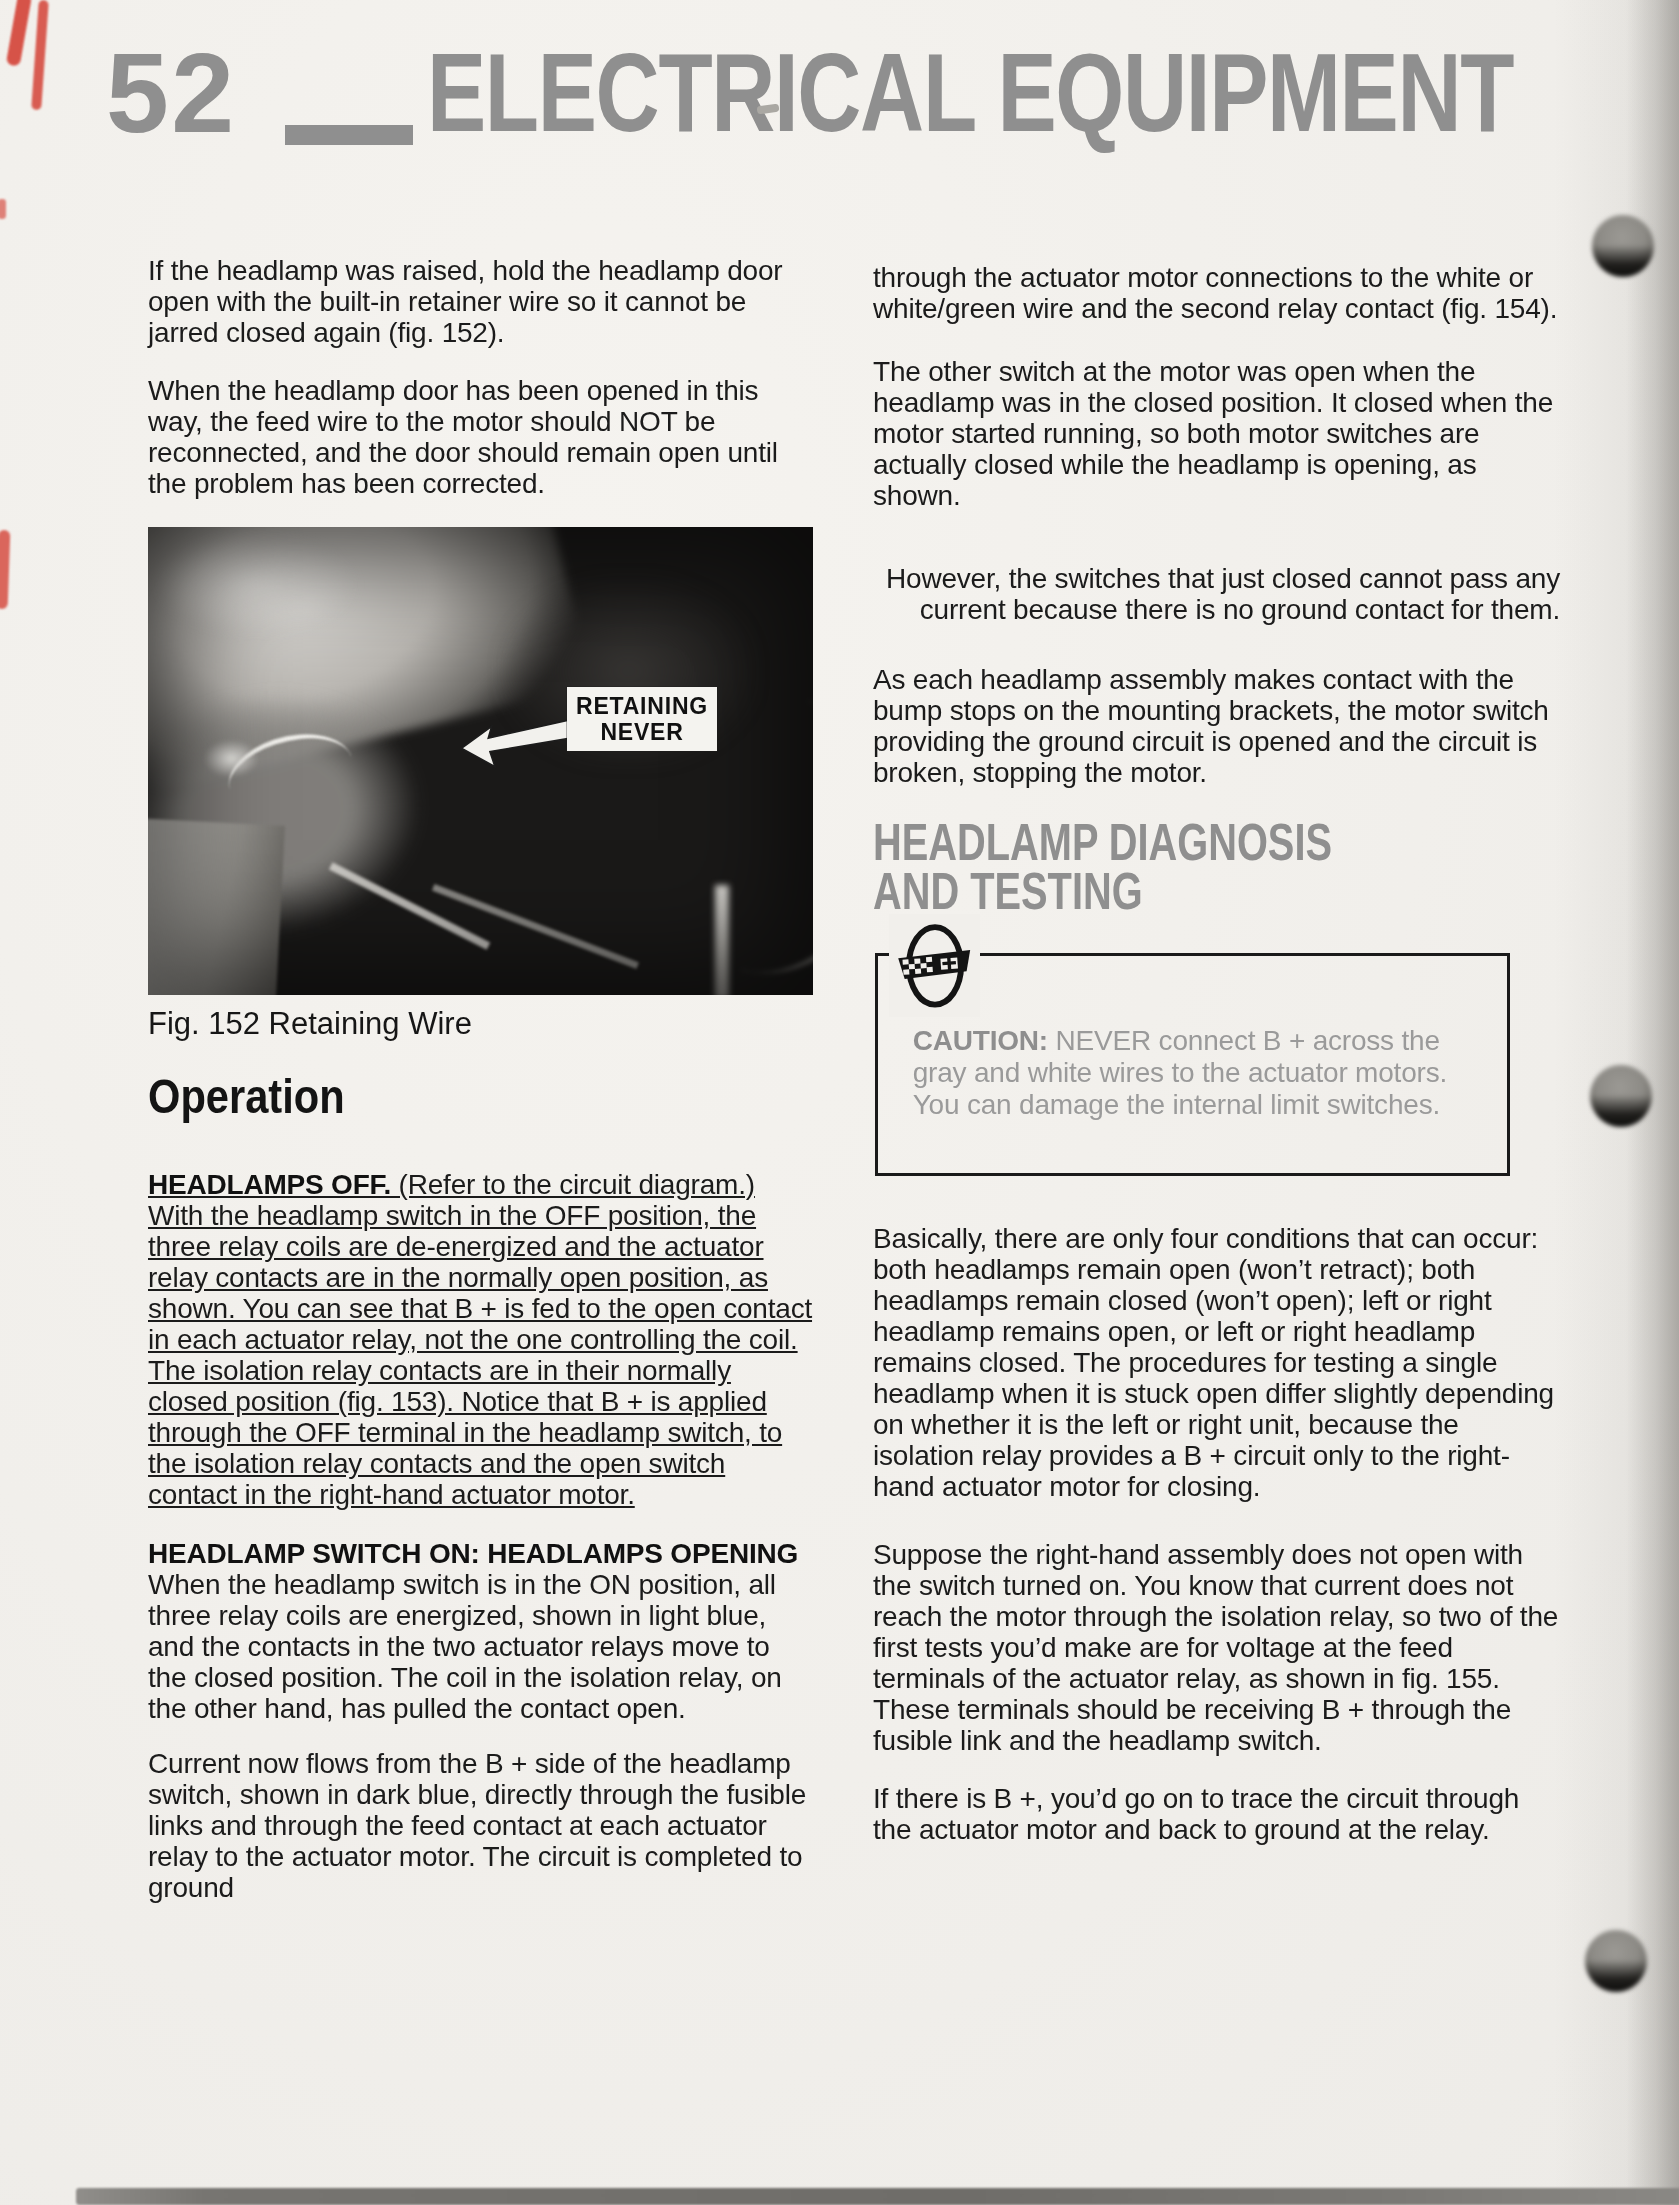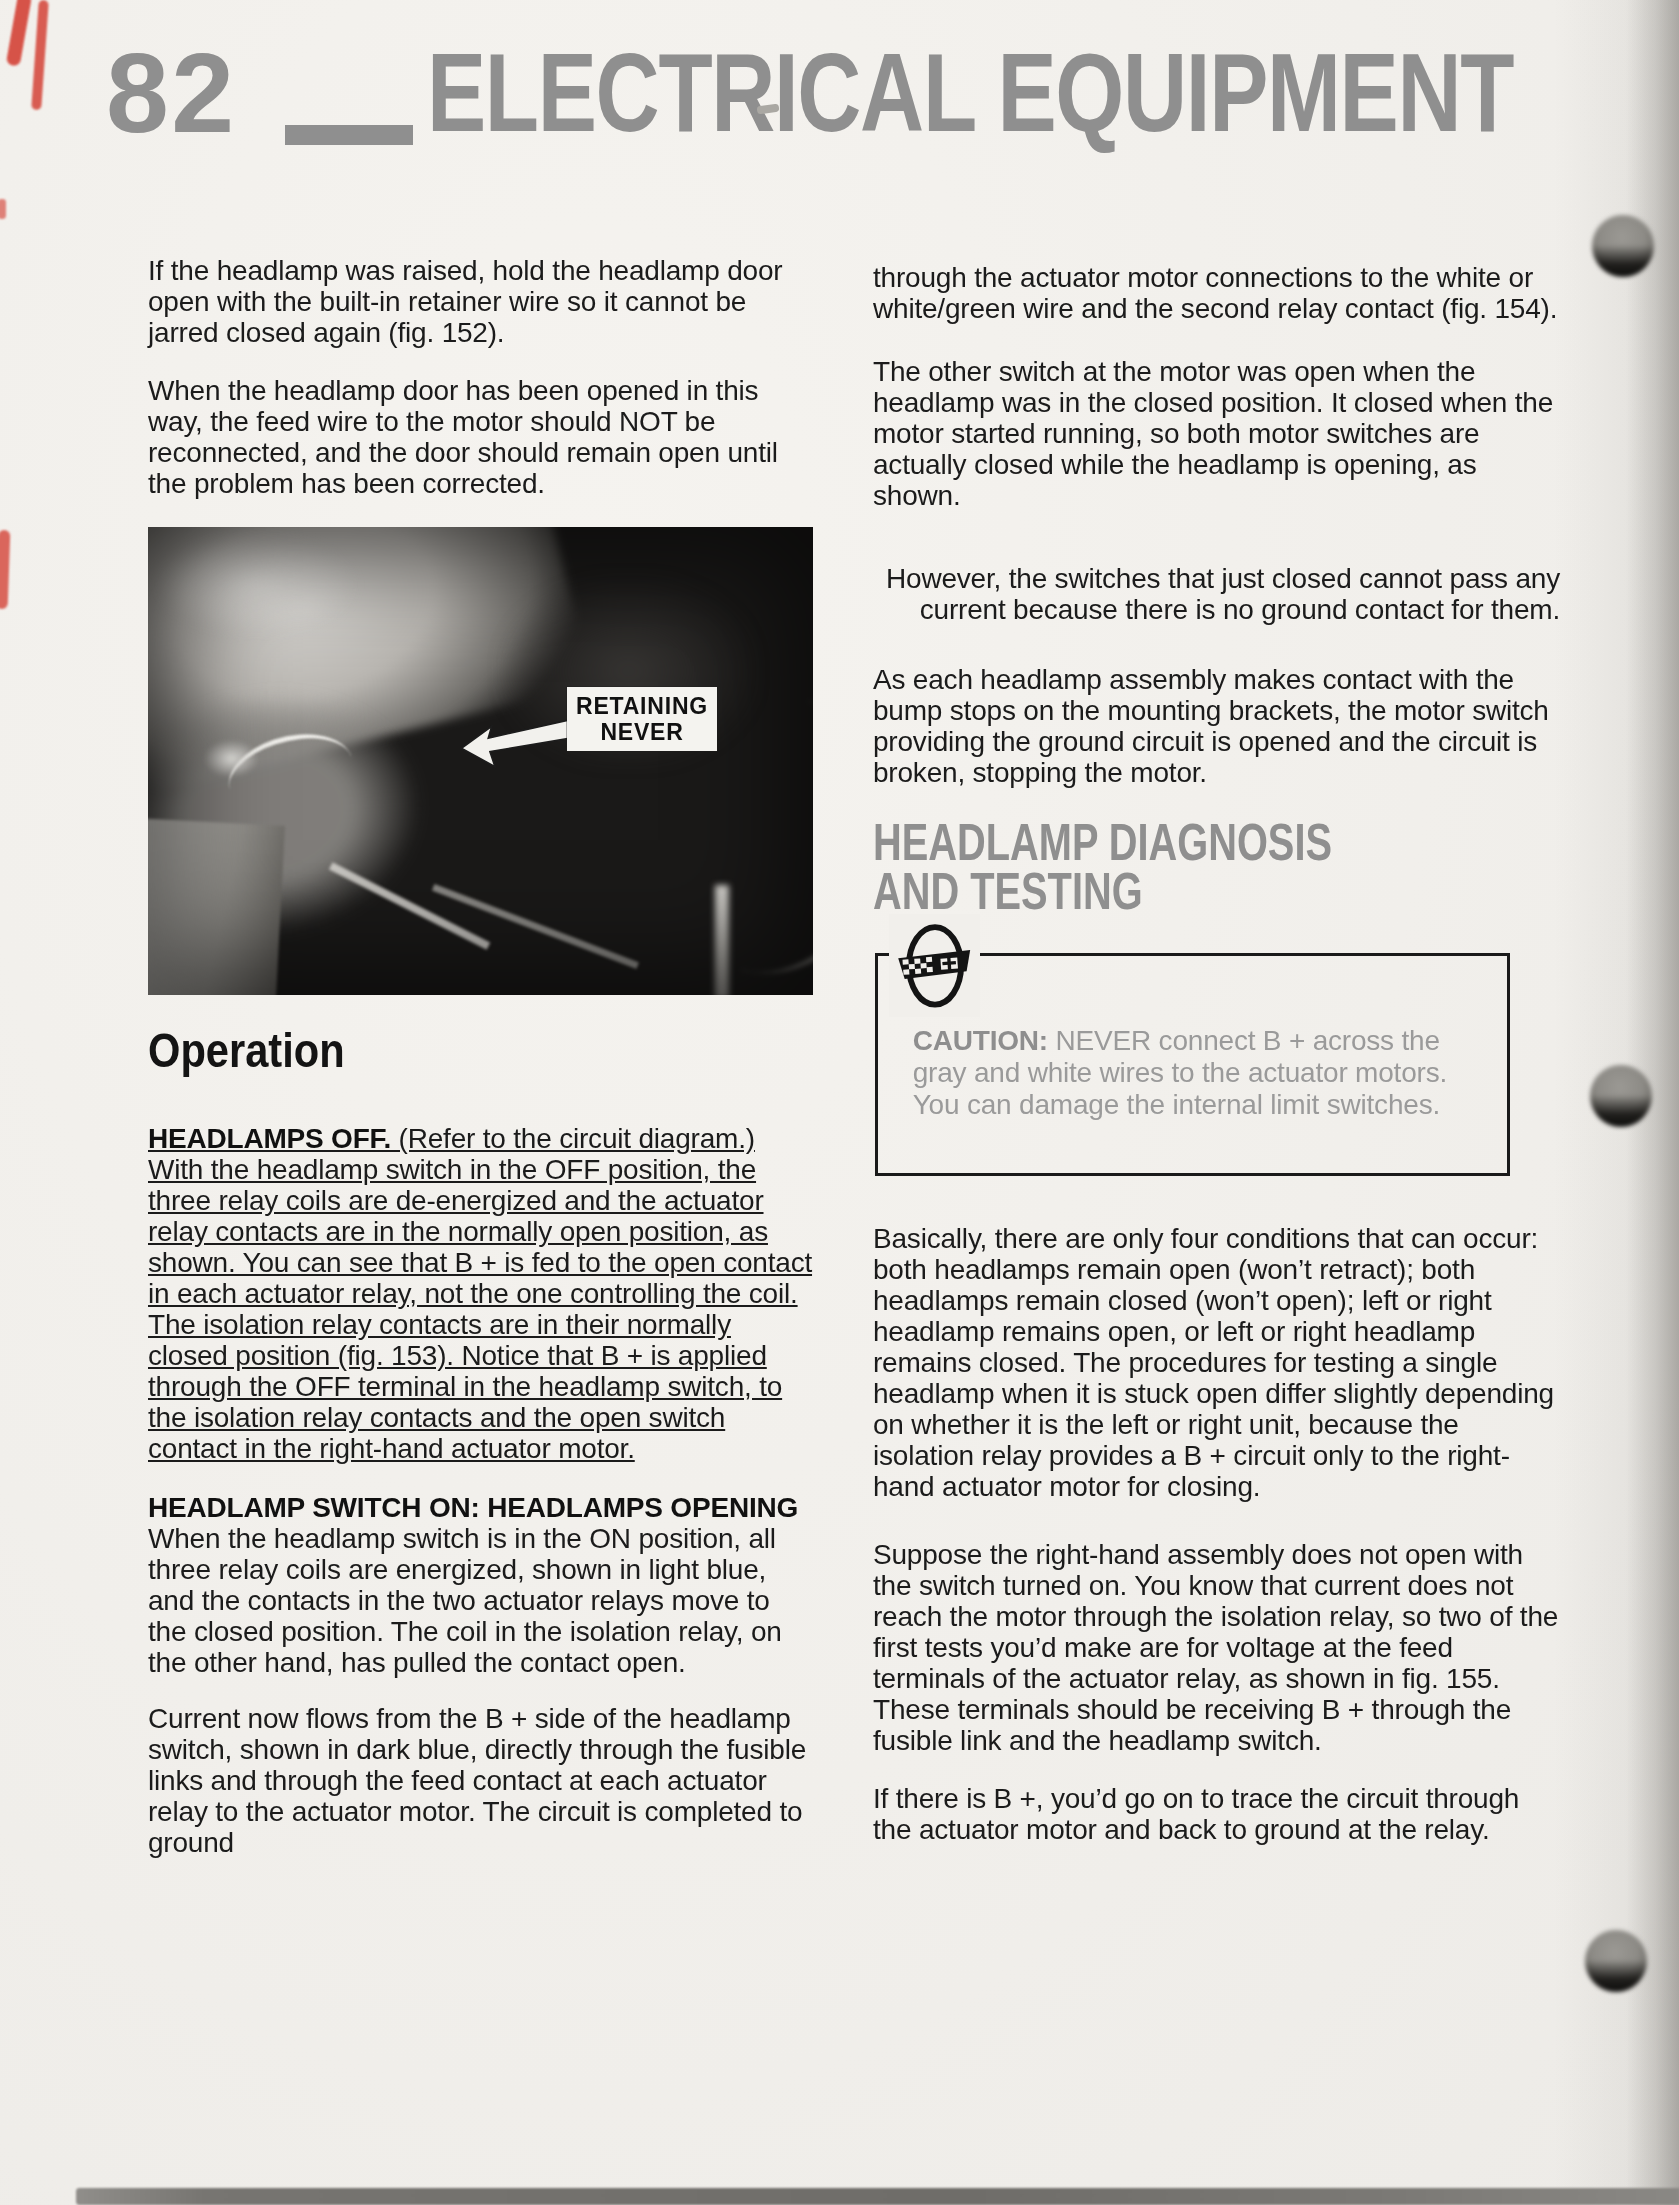--- a/index.html
+++ b/index.html
@@ -81,7 +81,7 @@
 
 <div class="page">
 
-  <div class="hdr-num">82</div>
+  <div class="hdr-num">52</div>
   <div class="hdr-rule"></div>
   <div class="hdr-title">ELECTRICAL EQUIPMENT</div>
   <div class="artifact"></div>

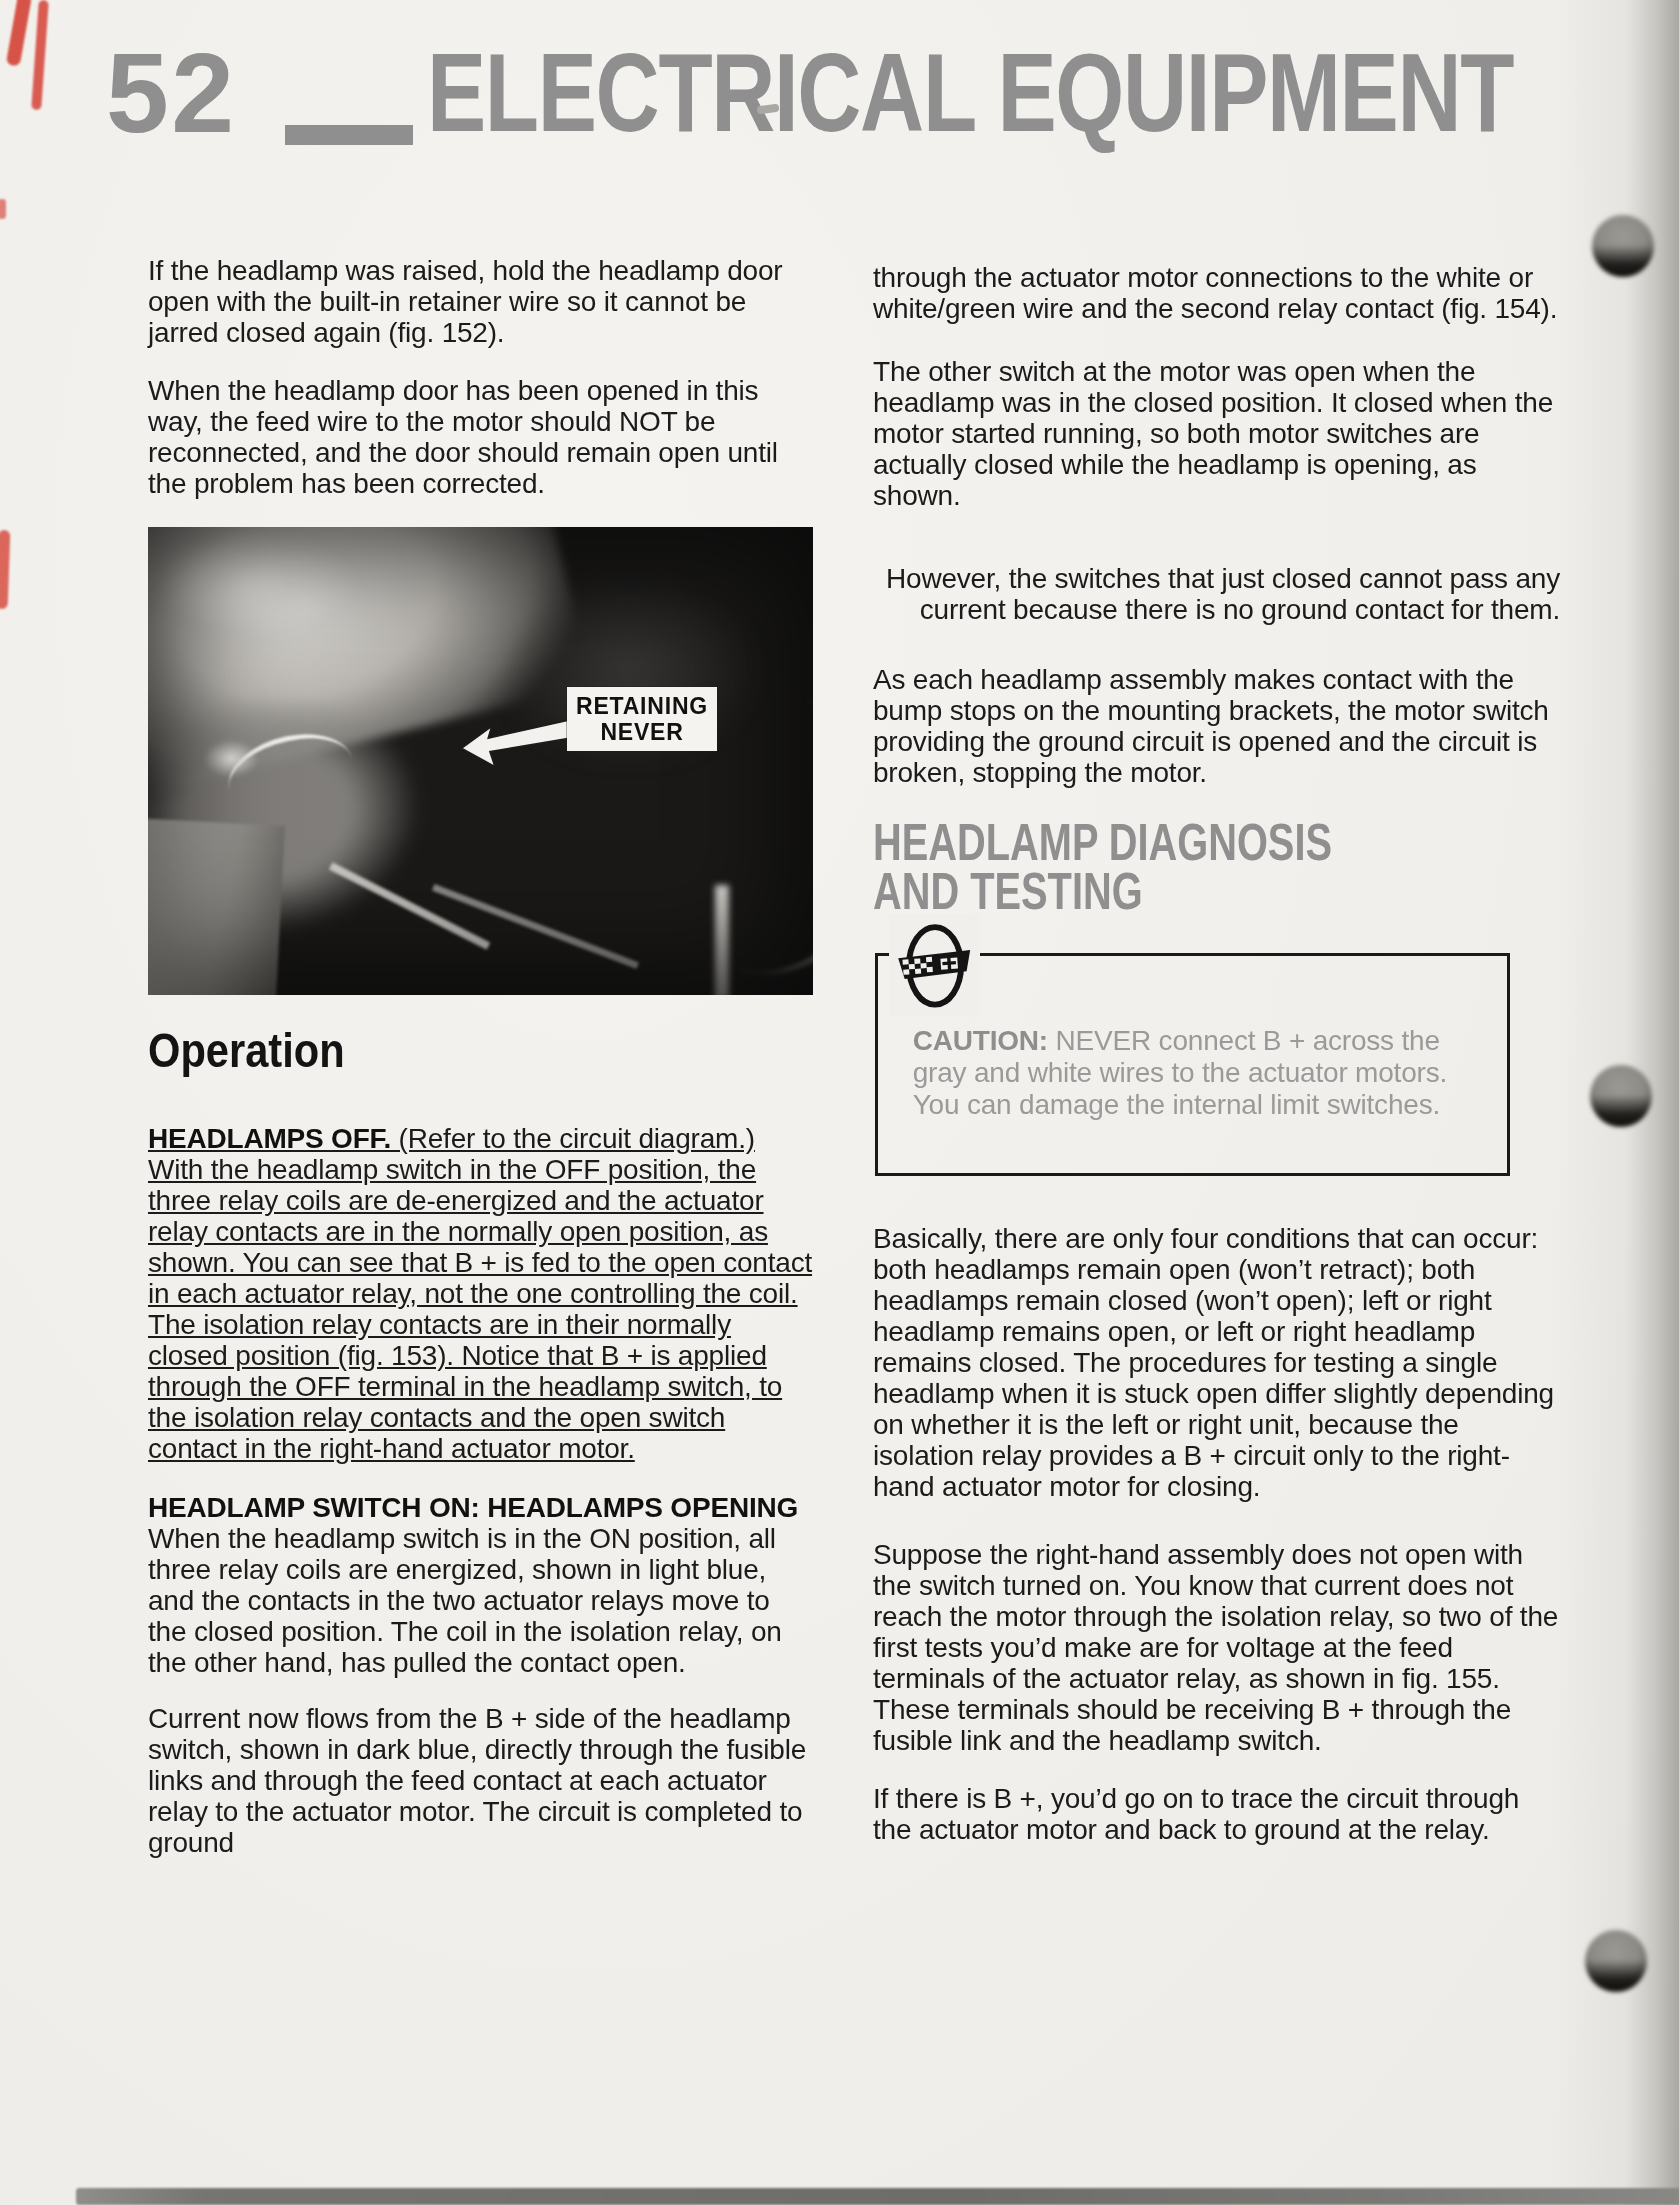--- a/index.html
+++ b/index.html
@@ -112,6 +112,7 @@
       </div>
     </div>
 
+    <div class="caption">Fig. 152 Retaining Wire</div>
 
     <div class="h-operation">Operation</div>
 

